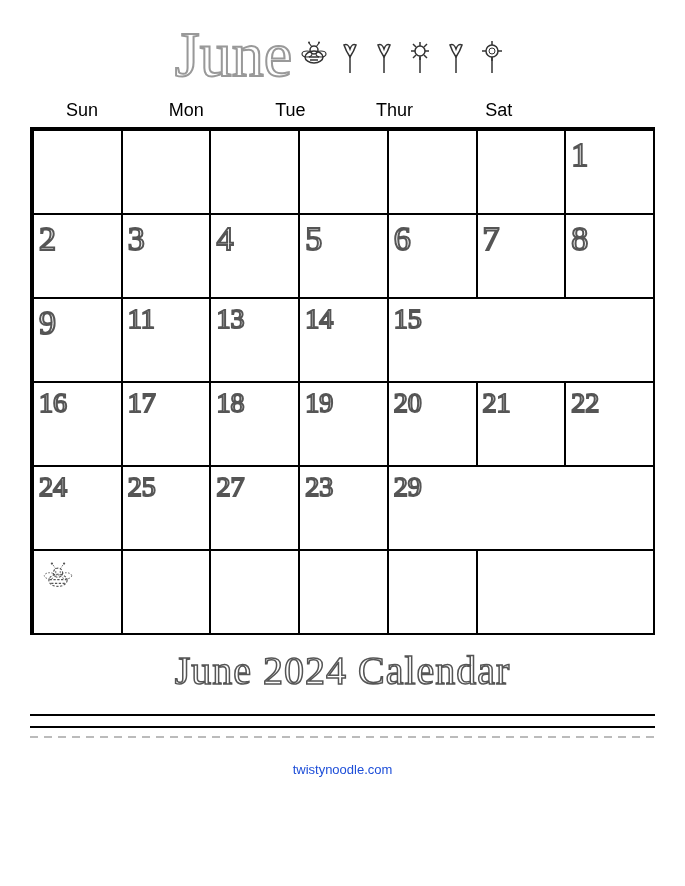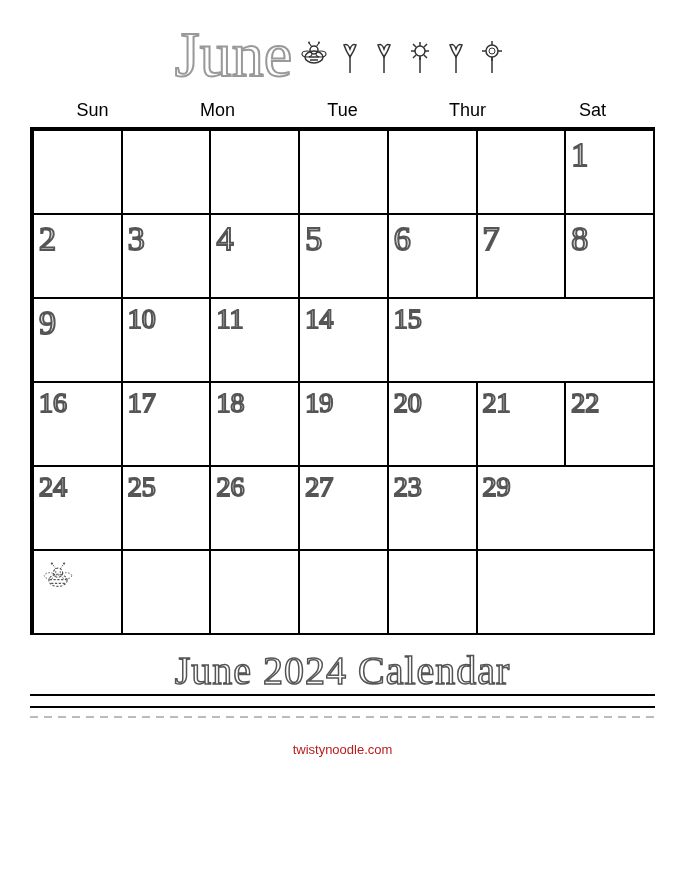--- a/index.html
+++ b/index.html
@@ -41,7 +41,7 @@
 
     .day-headers {
       display: grid;
-      grid-template-columns: repeat(5, 1fr);
+      grid-template-columns: repeat(6, 1fr);
       text-align: center;
       margin-bottom: 2px;
     }

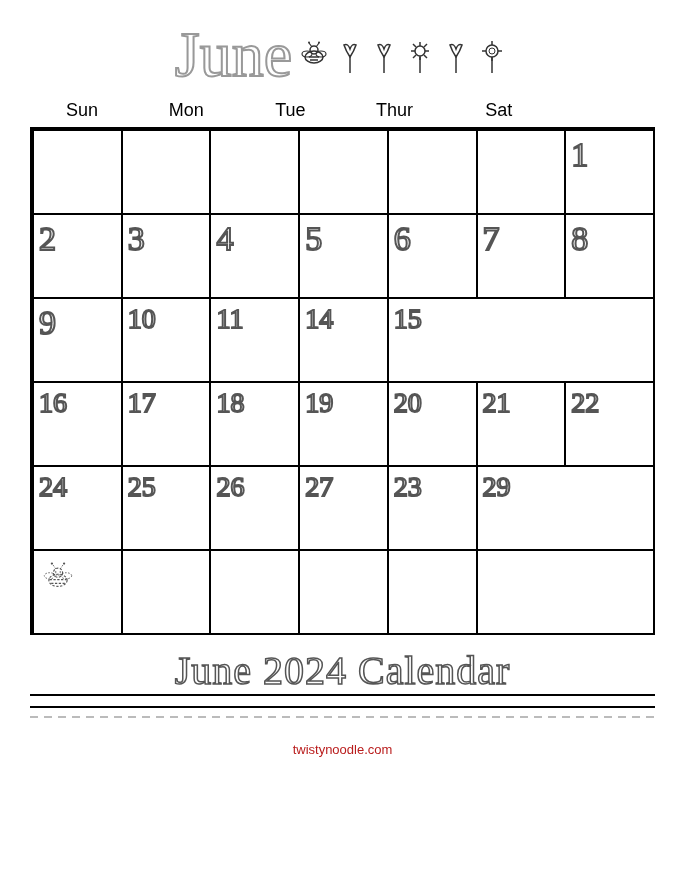--- a/index.html
+++ b/index.html
@@ -268,9 +268,6 @@
           <span class="cal-num">9</span>
         </div>
         <div class="calendar-cell">
-          <span class="cal-num two-digit">10</span>
-        </div>
-        <div class="calendar-cell">
           <span class="cal-num two-digit">11</span>
         </div>
         <div class="calendar-cell">

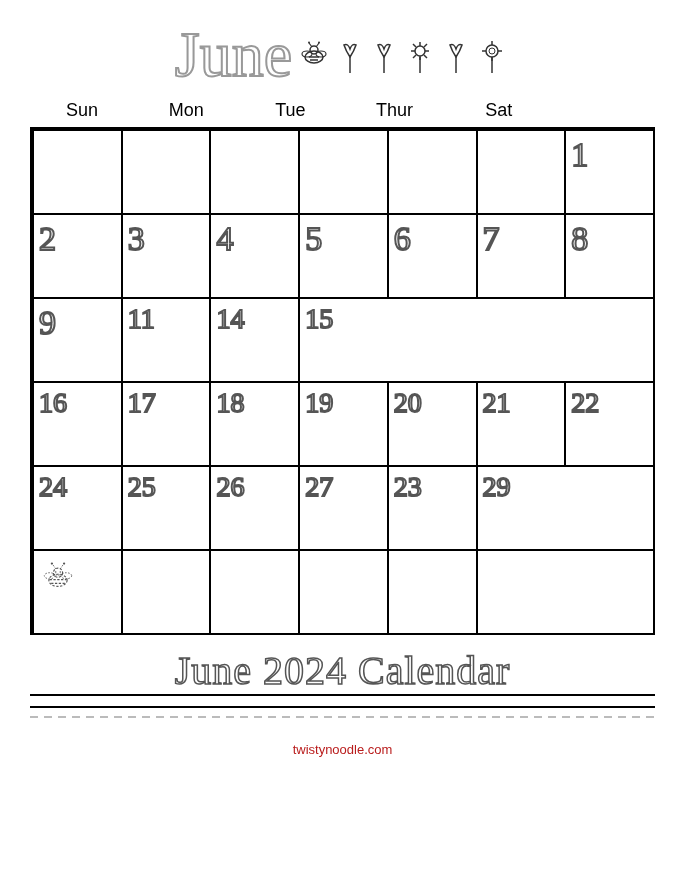--- a/index.html
+++ b/index.html
@@ -271,6 +271,9 @@
           <span class="cal-num two-digit">11</span>
         </div>
         <div class="calendar-cell">
+          <span class="cal-num two-digit">13</span>
+        </div>
+        <div class="calendar-cell">
           <span class="cal-num two-digit">14</span>
         </div>
         <div class="calendar-cell">

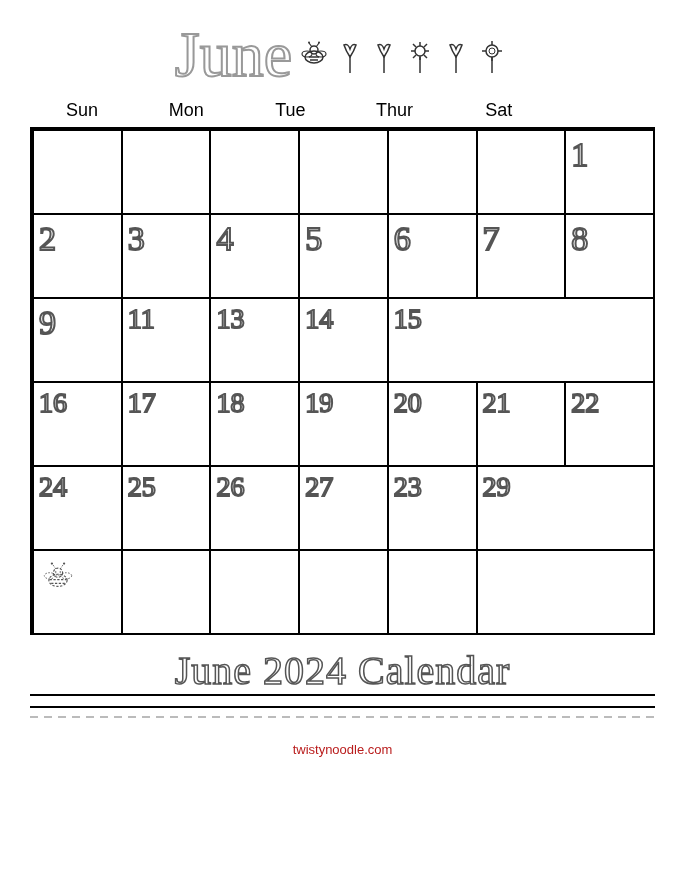--- a/index.html
+++ b/index.html
@@ -311,9 +311,6 @@
           <span class="cal-num two-digit">25</span>
         </div>
         <div class="calendar-cell">
-          <span class="cal-num two-digit">26</span>
-        </div>
-        <div class="calendar-cell">
           <span class="cal-num two-digit">27</span>
         </div>
         <div class="calendar-cell">

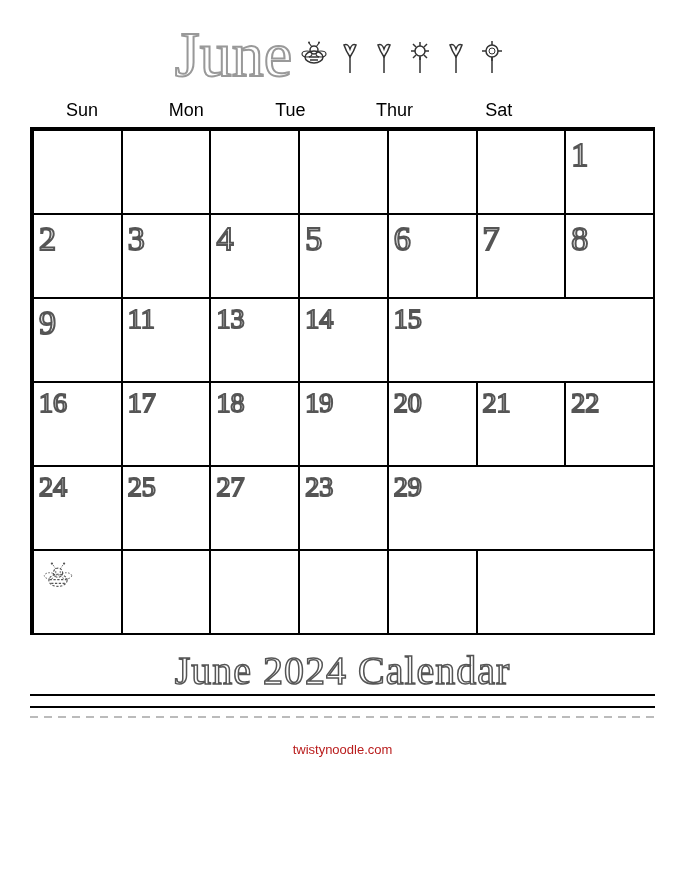--- a/index.html
+++ b/index.html
@@ -124,7 +124,7 @@
       color: transparent;
       -webkit-text-stroke: 1.5px #555;
       text-align: center;
-      padding-bottom: 0;
+      padding-bottom: 20px;
       border-bottom: 2px solid #000;
       width: 100%;
       margin-bottom: 10px;

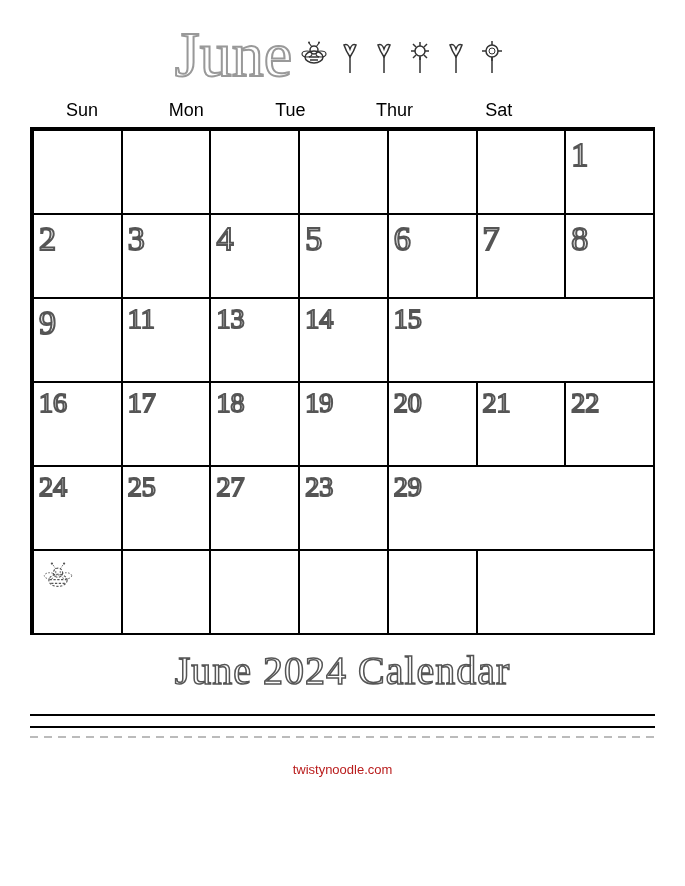--- a/index.html
+++ b/index.html
@@ -87,7 +87,7 @@
     .footer-text {
       text-align: center;
       font-size: 13px;
-      color: #b91c1c;
+      color: #1d4ed8;
       margin-top: 16px;
       font-family: Arial, sans-serif;
     }

